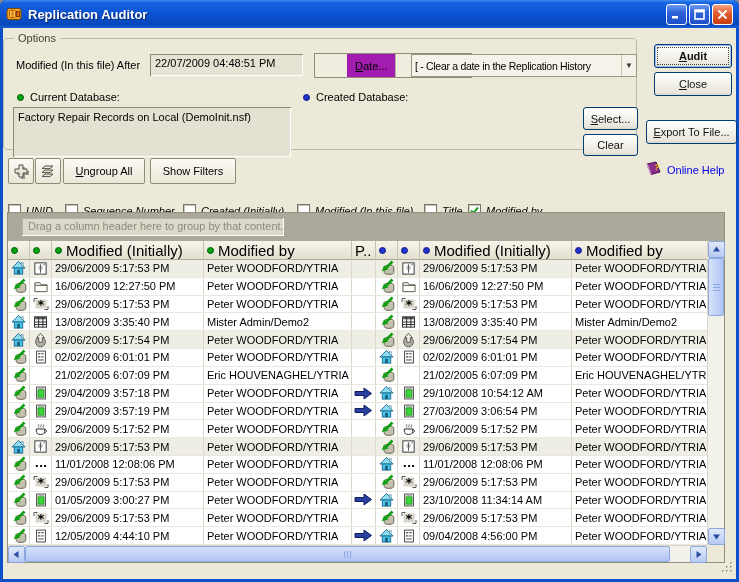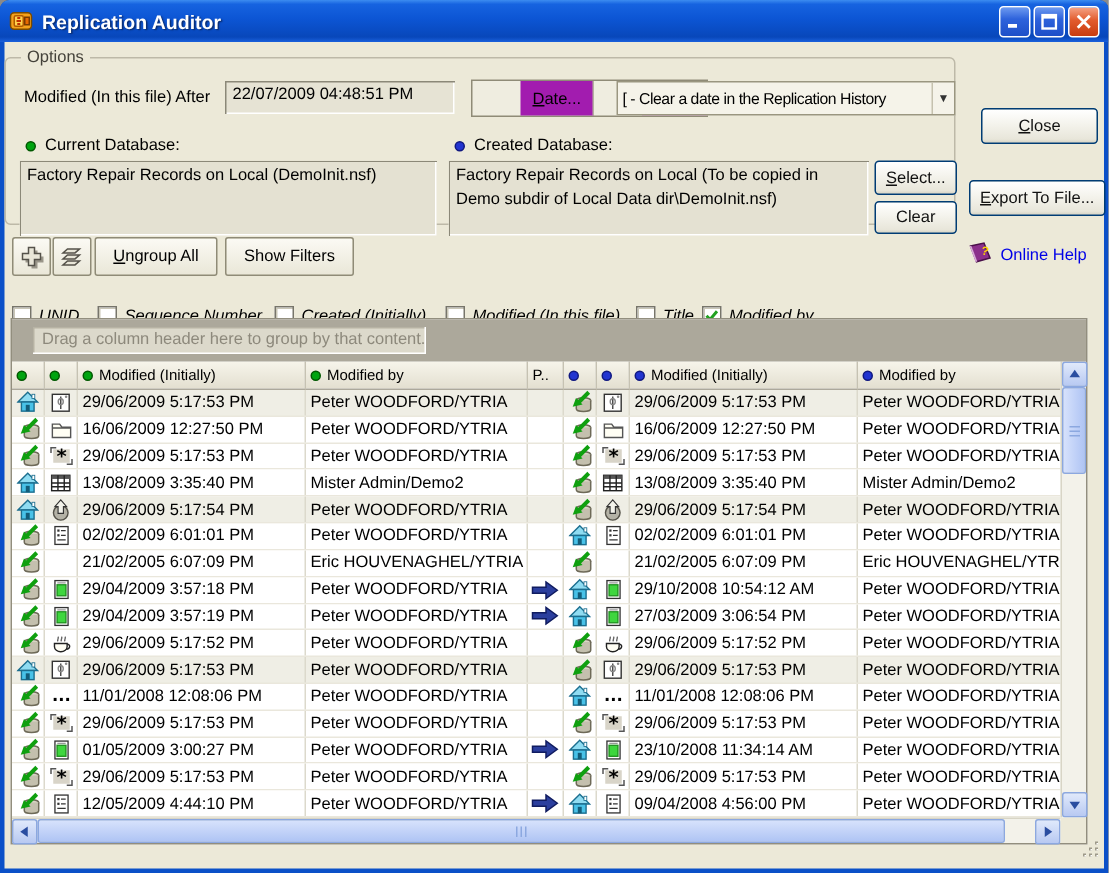--- a/index.html
+++ b/index.html
@@ -149,6 +149,7 @@
       <button class="xp-btn" style="left:579px;top:95px;width:55px;height:22px;">Clear</button>
     </div>
 
+    <button class="xp-btn default" style="left:651px;top:16px;width:78px;height:24px;"><u>A</u>udit</button>
     <button class="xp-btn" style="left:651px;top:44px;width:78px;height:24px;"><u>C</u>lose</button>
     <button class="xp-btn" style="left:643px;top:92px;width:91px;height:24px;"><u>E</u>xport To File...</button>
 

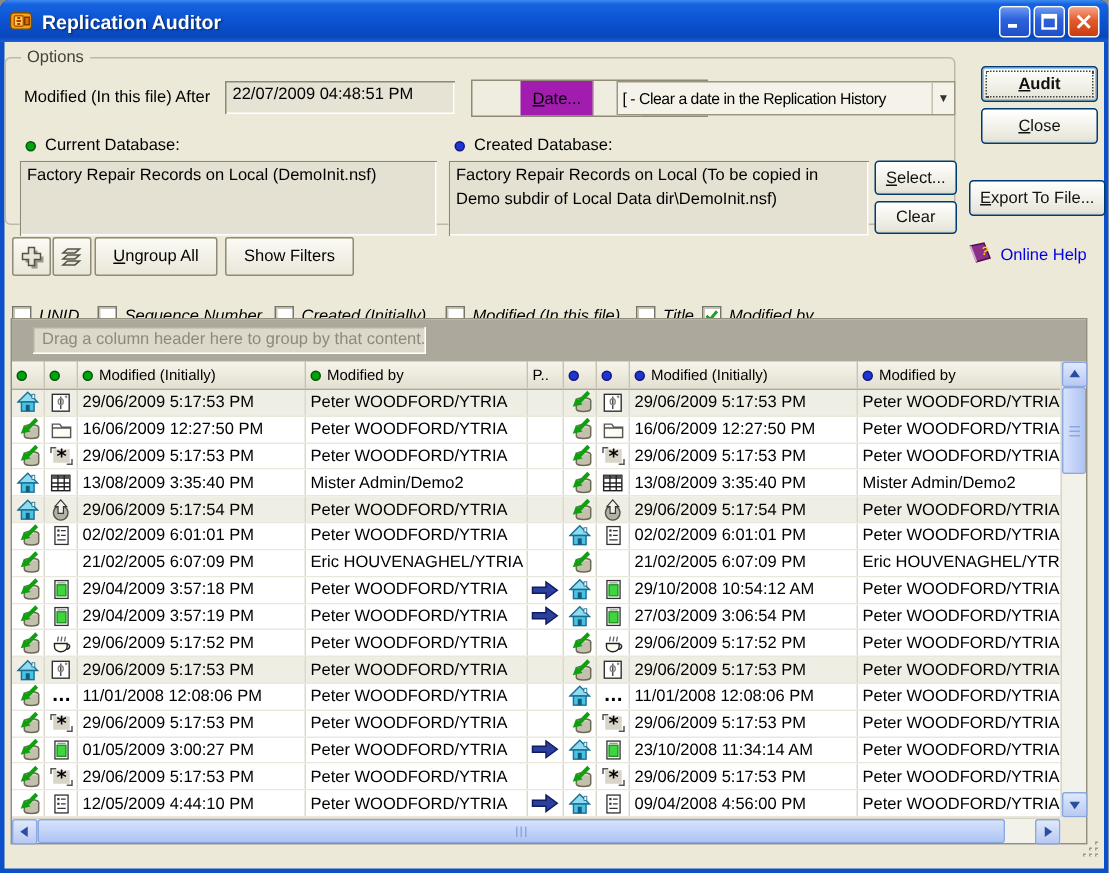--- a/index.html
+++ b/index.html
@@ -143,7 +143,6 @@
         <span class="dot blue"></span>
         <span class="lbl">Created Database:</span>
       </span>
-      <div class="db-box sunken" style="left:295px;top:68px;width:280px;height:50px;background:#E4E1D2;">Factory Repair Records on Local (To be copied in Demo subdir of Local Data dir\DemoInit.nsf)</div>
 
       <button class="xp-btn" style="left:579px;top:68px;width:55px;height:23px;"><u>S</u>elect...</button>
       <button class="xp-btn" style="left:579px;top:95px;width:55px;height:22px;">Clear</button>

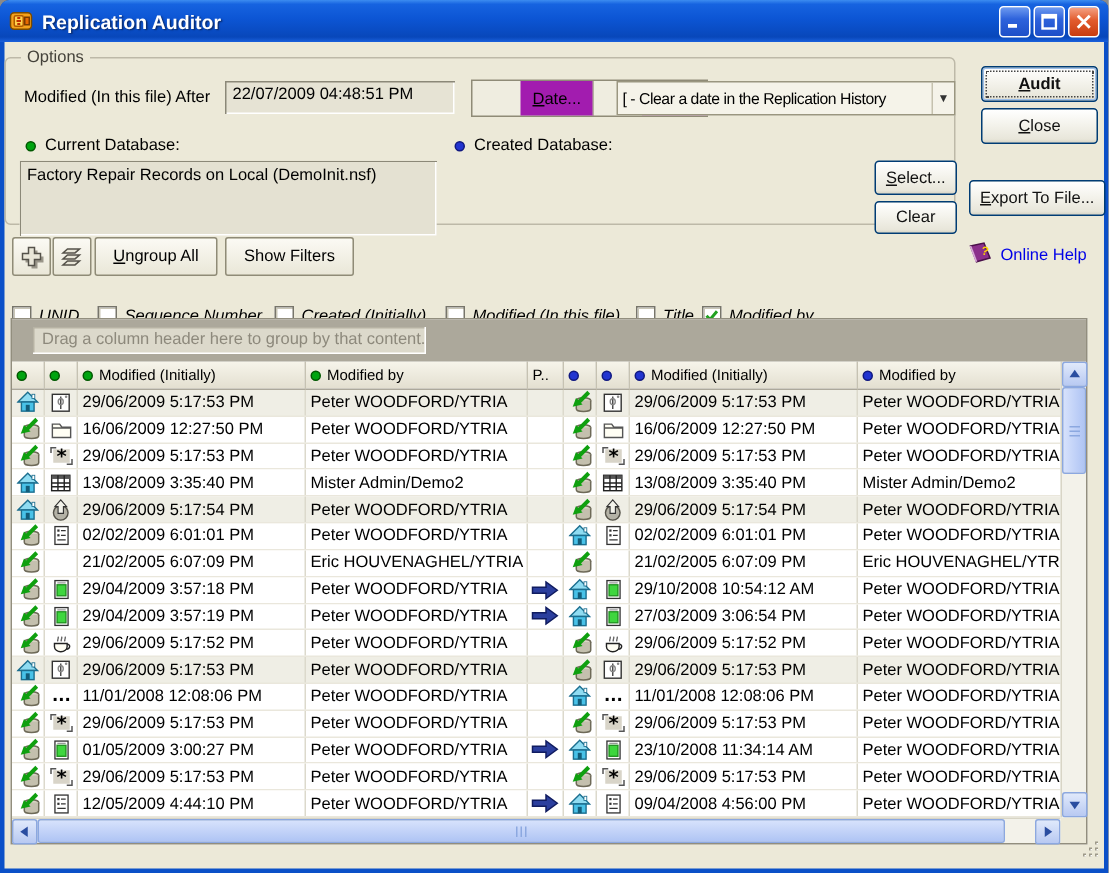--- a/index.html
+++ b/index.html
@@ -59,7 +59,7 @@
   .grid-main{width:699px;display:flex;flex-direction:column;}
   .ghead{height:19px;display:flex;flex:none;}
   .ghead .hcell{background:linear-gradient(180deg,#F7F5EB,#E3DFD0);border-right:1px solid #C6C2B2;border-bottom:1px solid #ACA89B;
-    display:flex;align-items:center;gap:4px;padding-left:3px;font-size:10px;overflow:hidden;white-space:nowrap;}
+    display:flex;align-items:center;gap:4px;padding-left:3px;font-size:15px;overflow:hidden;white-space:nowrap;}
   .grows{flex:1;display:flex;flex-direction:column;background:#fff;}
   .grow{flex:1;display:flex;border-bottom:1px solid #EAE7DC;background:#fff;}
   .grow.shaded{background:#EFEEE5;}

